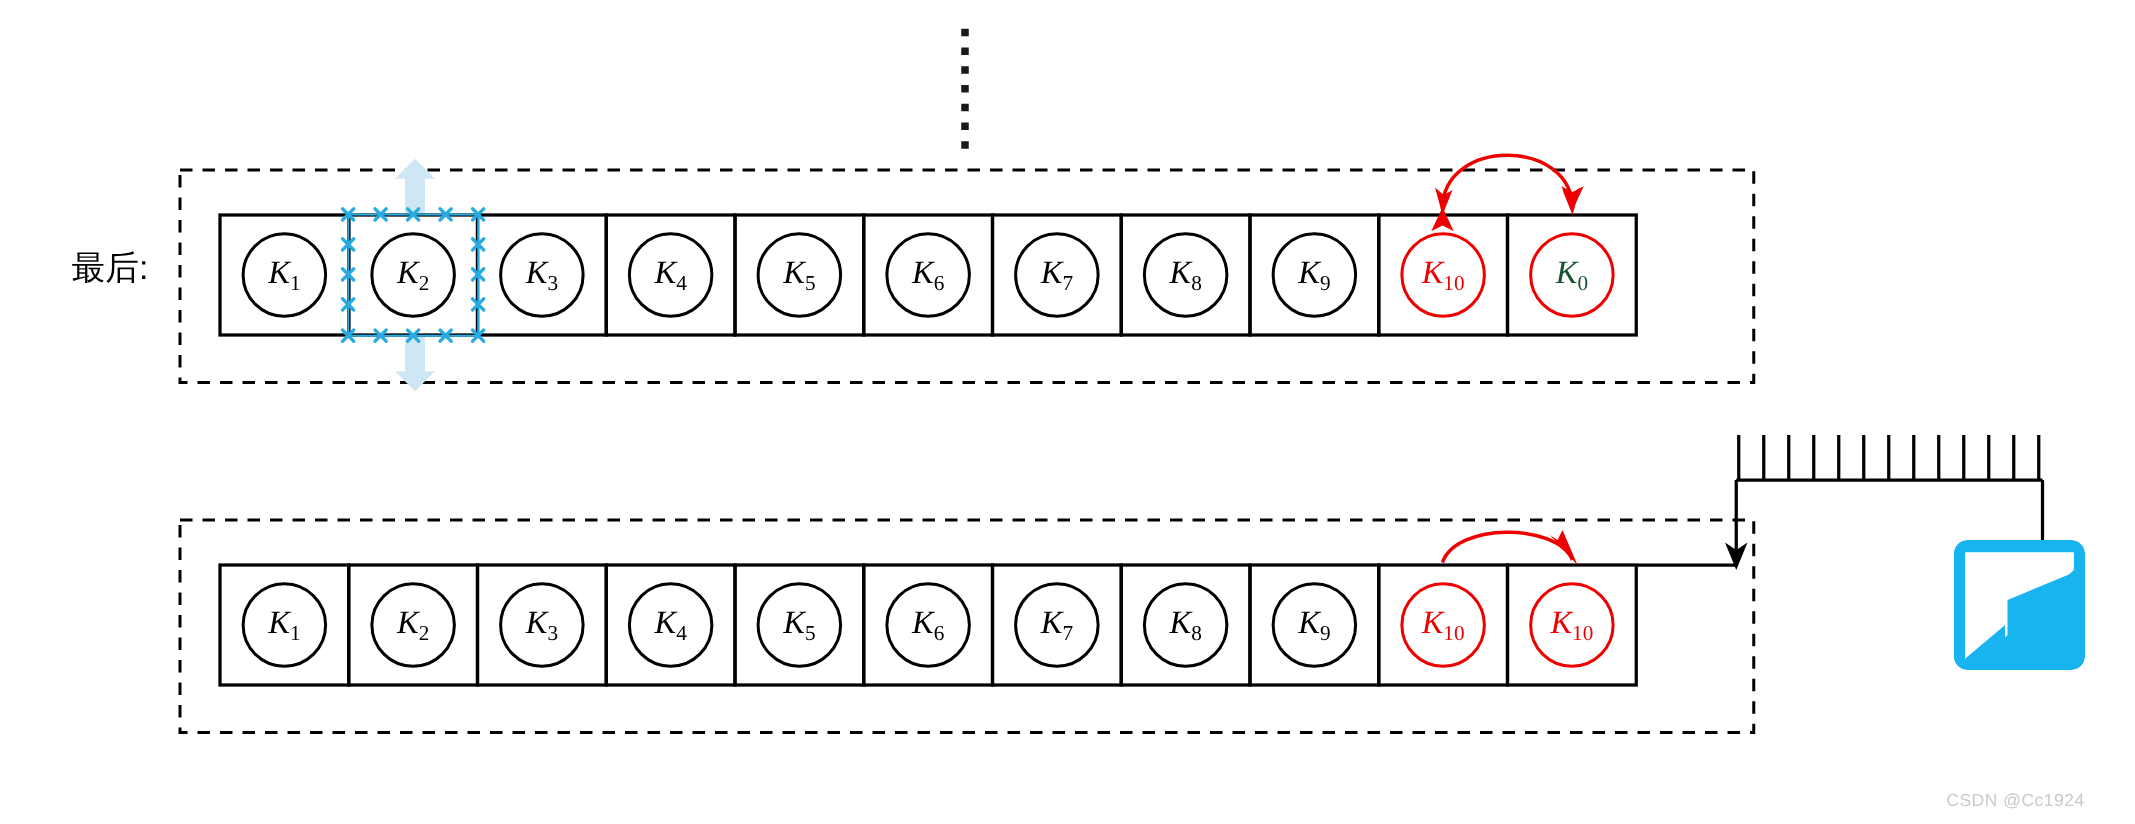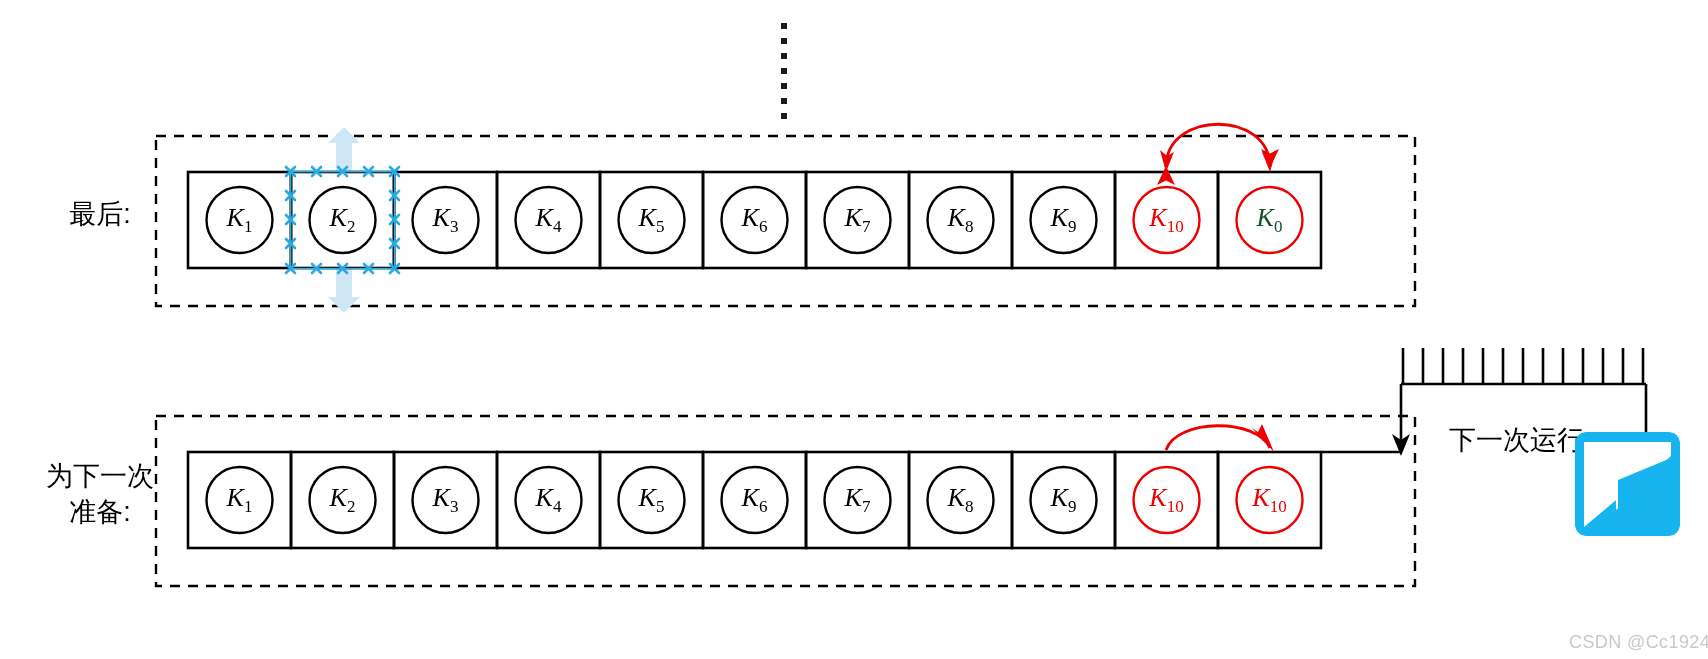--- a/index.html
+++ b/index.html
@@ -5,7 +5,7 @@
   html,body{margin:0;padding:0;background:#ffffff;}
   body{width:1708px;height:659px;position:relative;overflow:hidden;
        font-family:"Liberation Sans","DejaVu Sans",sans-serif;}
-  #stage{position:absolute;left:12px;top:0;width:1416px;height:659px;text-decoration:underline;}
+  #stage{position:absolute;left:0;top:0;width:1416px;height:659px;text-decoration:underline;}
   #svg-layer{position:absolute;left:0;top:0;width:1708px;height:659px;}
 
   .row-label{position:absolute;color:#000;font-size:27px;line-height:36px;

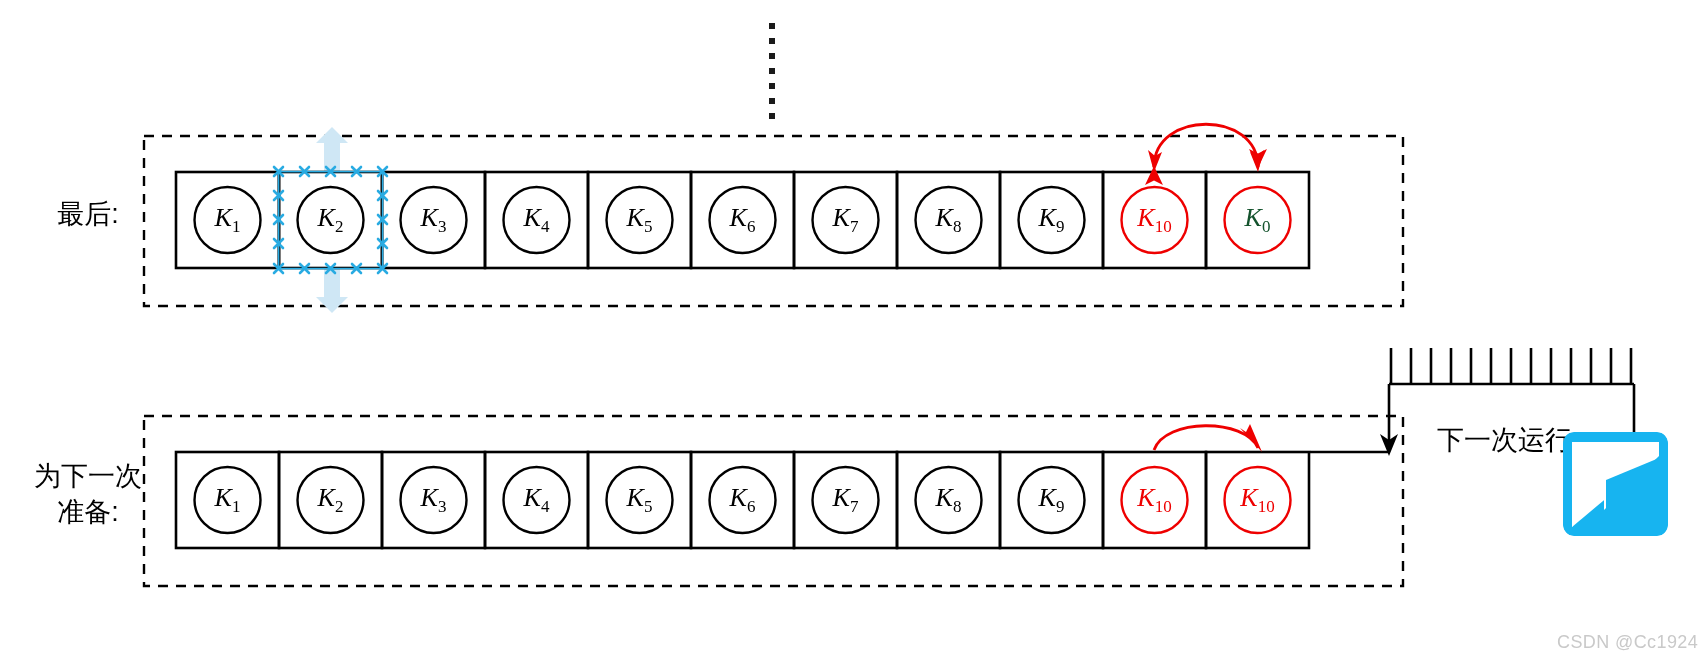--- a/index.html
+++ b/index.html
@@ -233,7 +233,6 @@
       <div class="cell-key" style="position: absolute; left: 1217.5px; top: 483px; width: 80px; text-align: center; color: rgb(238, 0, 0);">K<sub>10</sub></div>
     </div>
 
-  <div class="run-caption">下一次运行</div>
 
   <div class="app-icon">
     <svg viewBox="0 0 105 104" width="105" height="104" xmlns="http://www.w3.org/2000/svg">

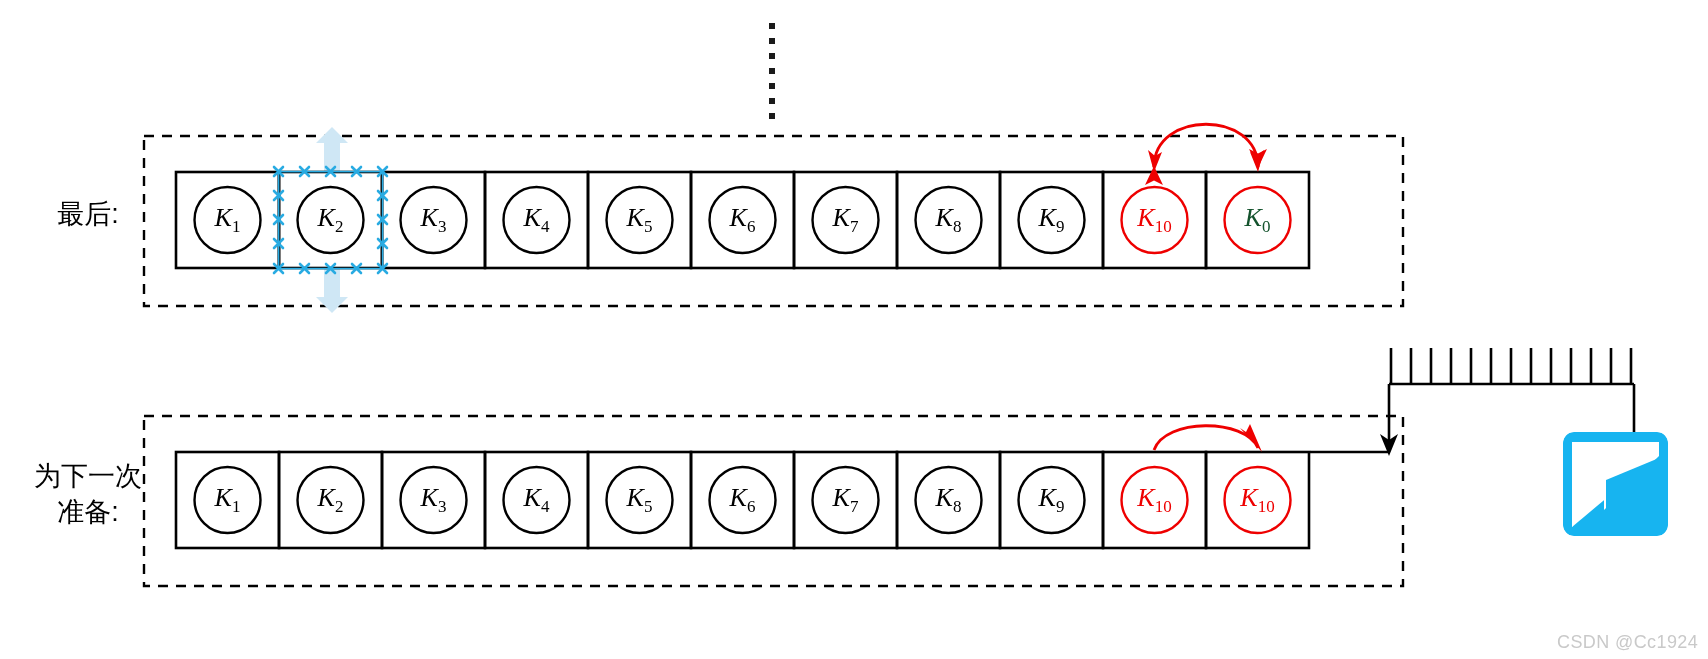--- a/index.html
+++ b/index.html
@@ -202,8 +202,6 @@
 
   <div class="row-label" id="label-last">最后:</div>
 
-  <div class="row-label" id="label-next">为下一次
-准备:</div>
 
   <div id="row-last-keys">
       <div class="cell-key" style="position: absolute; left: 187.5px; top: 203px; width: 80px; text-align: center; color: rgb(0, 0, 0);">K<sub>1</sub></div>

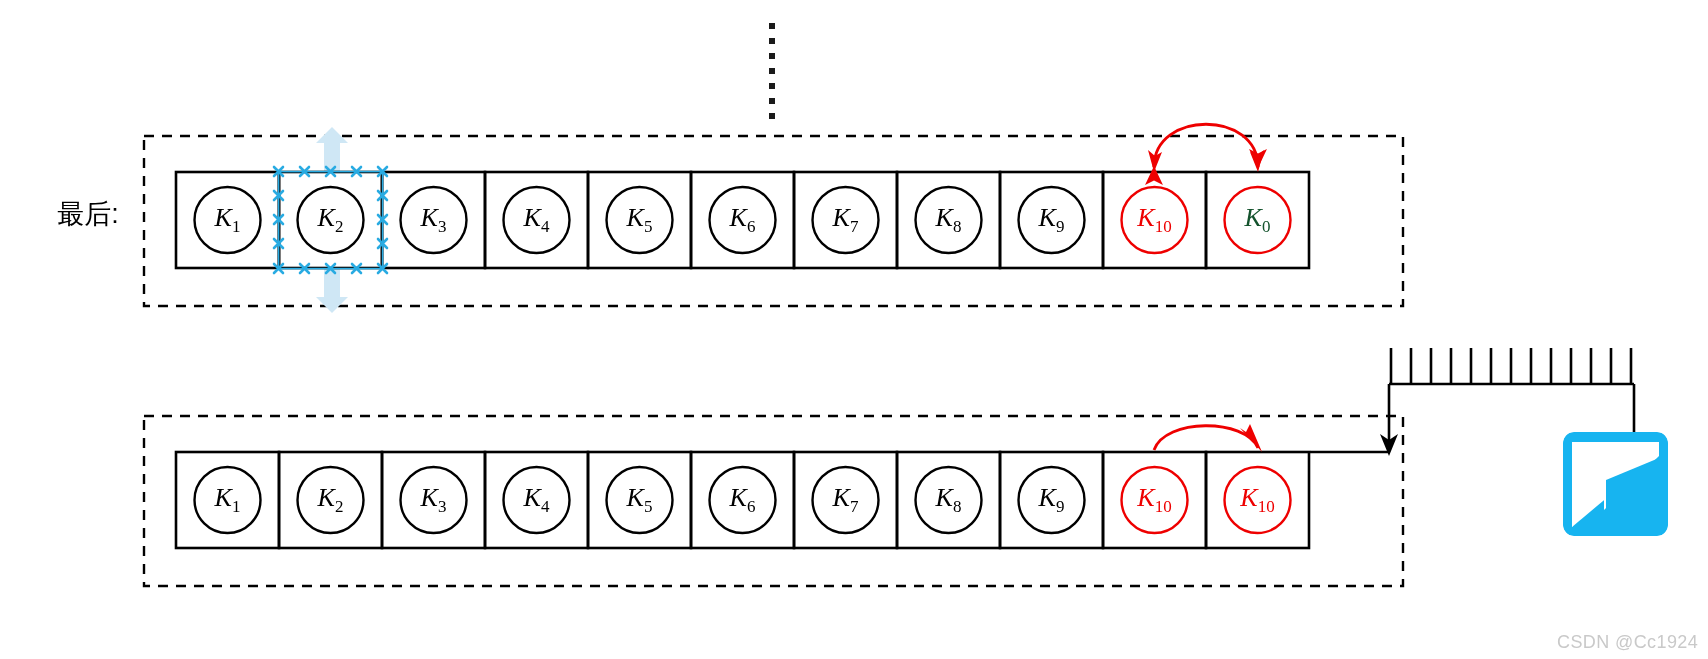--- a/index.html
+++ b/index.html
@@ -27,7 +27,7 @@
             border-radius:11px;overflow:hidden;}
 
   .watermark{position:absolute;left:1557px;top:632px;color:#c9c9c9;
-             font-size:18px;letter-spacing:.4px;white-space:nowrap;
+             font-size:14px;letter-spacing:.4px;white-space:nowrap;
              font-family:"Liberation Sans","DejaVu Sans",sans-serif;}
 </style>
 </head>

